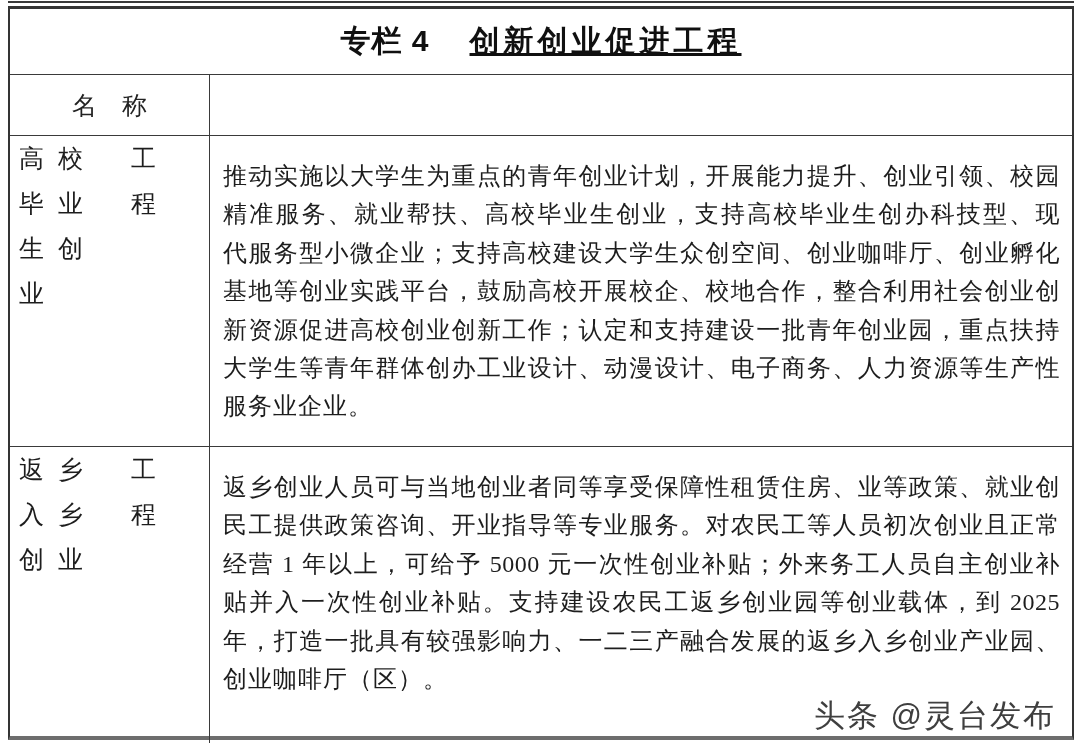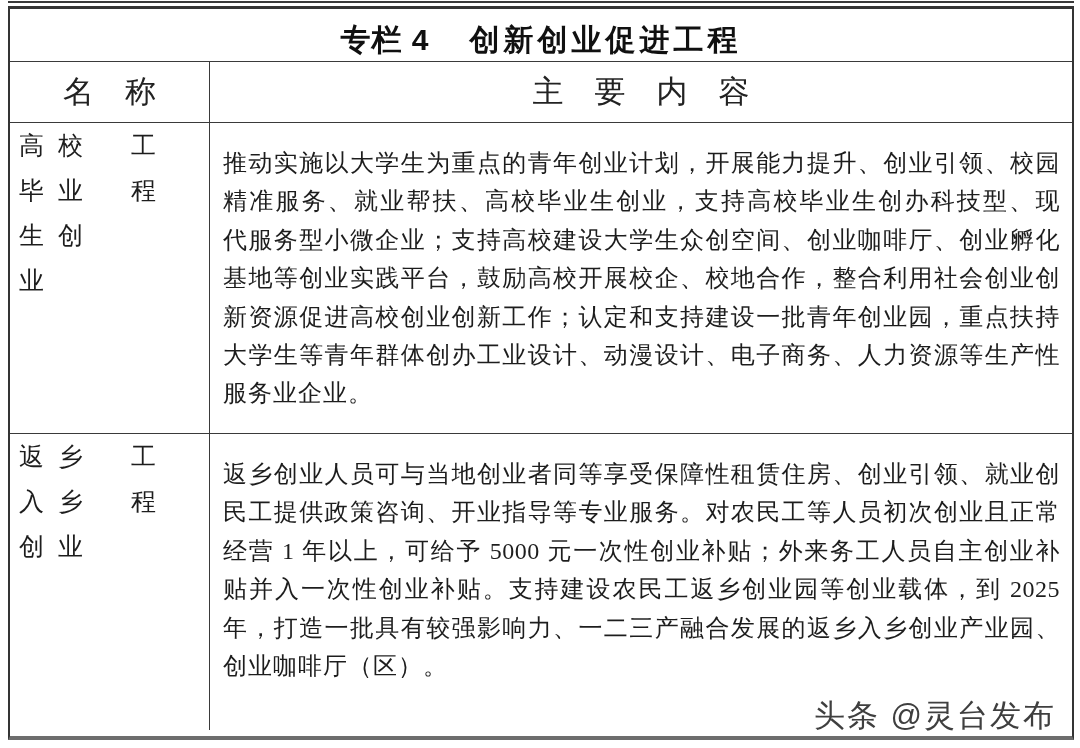--- a/index.html
+++ b/index.html
@@ -31,9 +31,9 @@
   }
 
   .title-row {
-    height: 53px;
+    height: 66px;
     border-bottom: 1px solid #3a3a3a;
-    display: flex; align-items: flex-end; justify-content: center;
+    display: flex; align-items: center; justify-content: center;
     font-family: "Liberation Sans", "DejaVu Sans", sans-serif;
     font-weight: 700; font-size: 30px; color: #101010;
     letter-spacing: 1px;

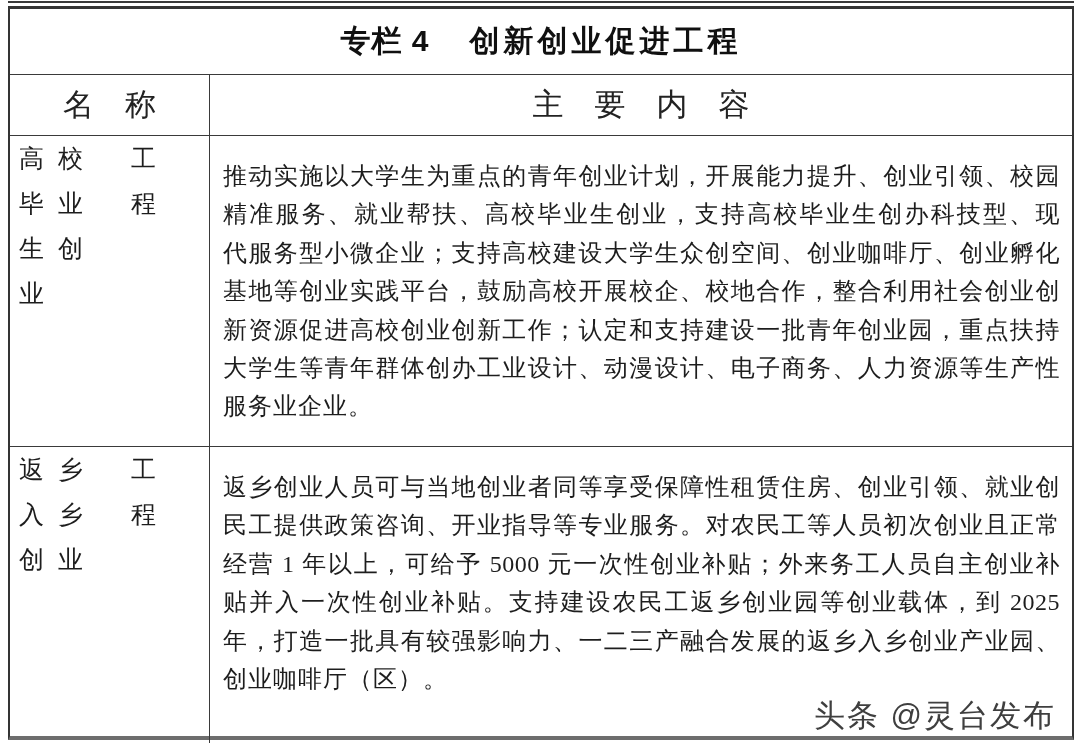--- a/index.html
+++ b/index.html
@@ -39,7 +39,7 @@
     letter-spacing: 1px;
     gap: 16px;
   }
-  .title-main { margin-left: 24px; letter-spacing: 4px; }
+  .title-main { margin-left: 24px; letter-spacing: 4px; text-decoration: underline; }
 
   .header-row {
     height: 61px;

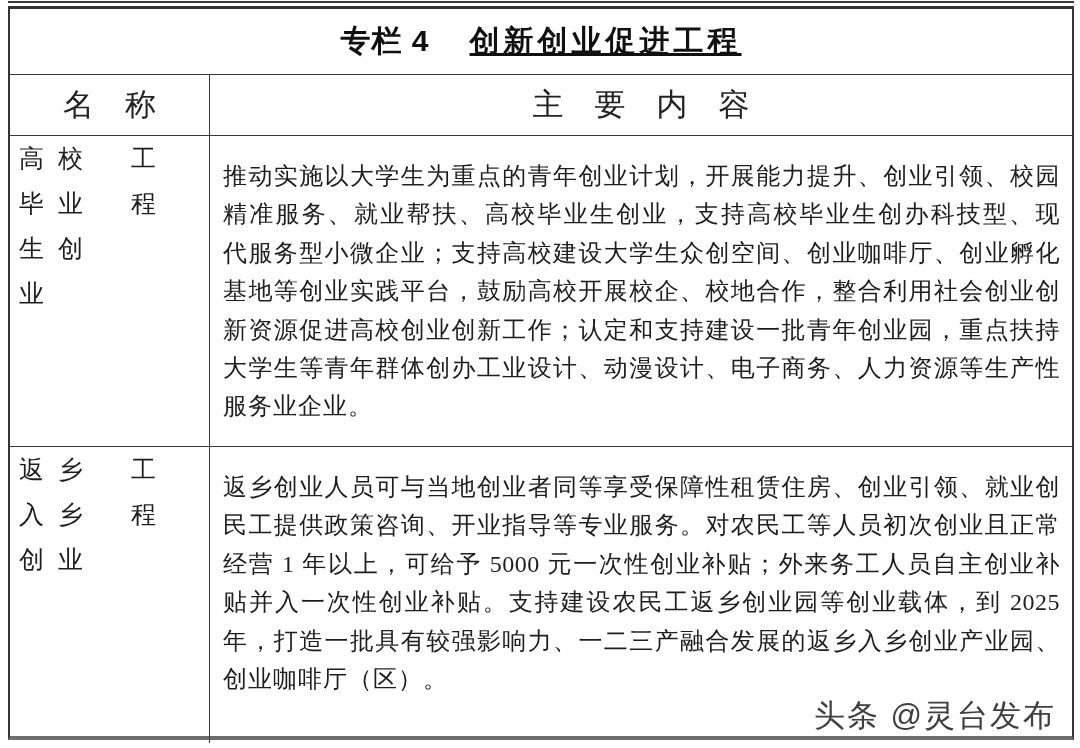--- a/index.html
+++ b/index.html
@@ -45,7 +45,7 @@
     height: 61px;
     border-bottom: 1px solid #3a3a3a;
     display: flex;
-    font-size: 31px; color: #222222;
+    font-size: 25px; color: #222222;
   }
   .hcell-name  {
     width: 200px; border-right: 1px solid #3a3a3a;

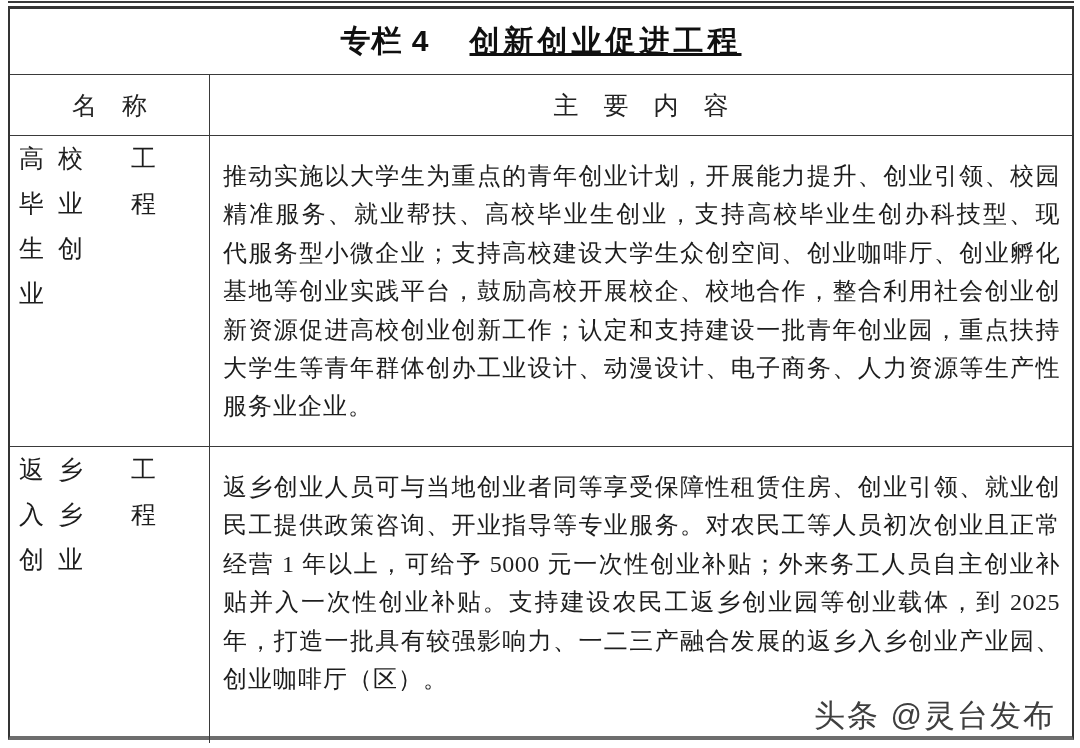--- a/index.html
+++ b/index.html
@@ -102,7 +102,6 @@
 
     <div class="header-row">
       <div class="hcell-name">名　称</div>
-      <div class="hcell-content">主　要　内　容</div>
     </div>
 
     <div class="brow brow-0">

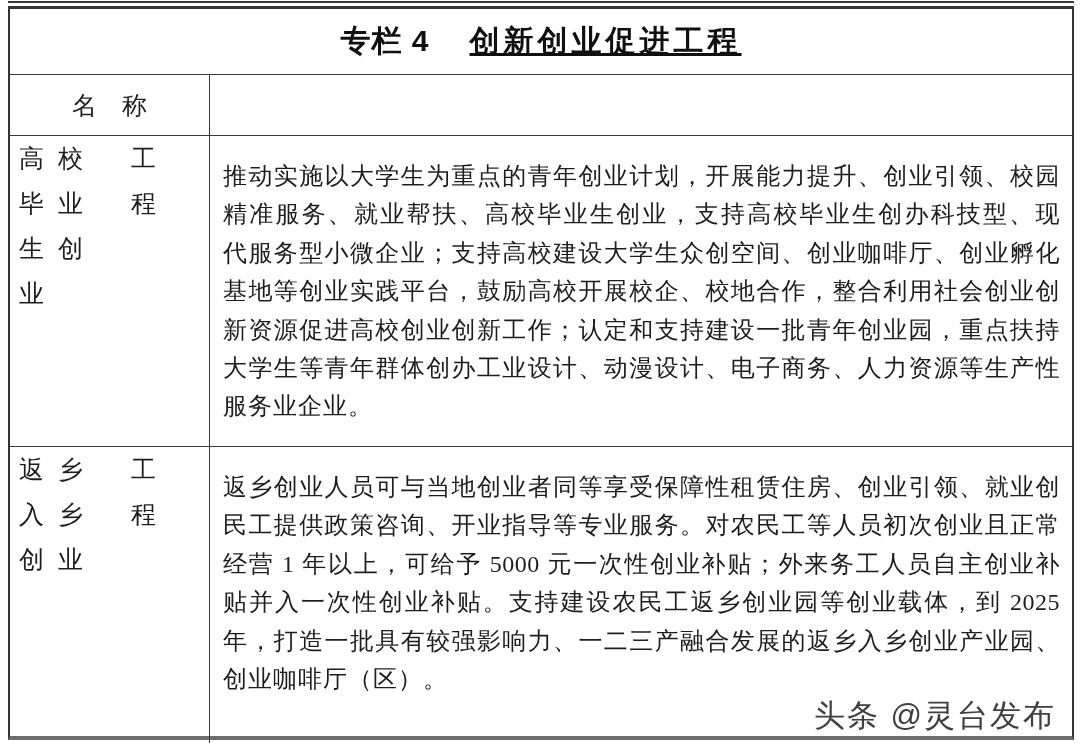--- a/index.html
+++ b/index.html
@@ -126,7 +126,7 @@
           <div class="nl rest">工程</div>
         </div>
       <div class="cell-content">
-          <div class="cl">返乡创业人员可与当地创业者同等享受保障性租赁住房、创业引领、就业创</div>
+          <div class="cl">返乡创业人员可与当地创业者同等享受保障性租赁住房、业等政策、就业创</div>
           <div class="cl">民工提供政策咨询、开业指导等专业服务。对农民工等人员初次创业且正常</div>
           <div class="cl">经营 1 年以上，可给予 5000 元一次性创业补贴；外来务工人员自主创业补</div>
           <div class="cl">贴并入一次性创业补贴。支持建设农民工返乡创业园等创业载体，到 2025</div>

